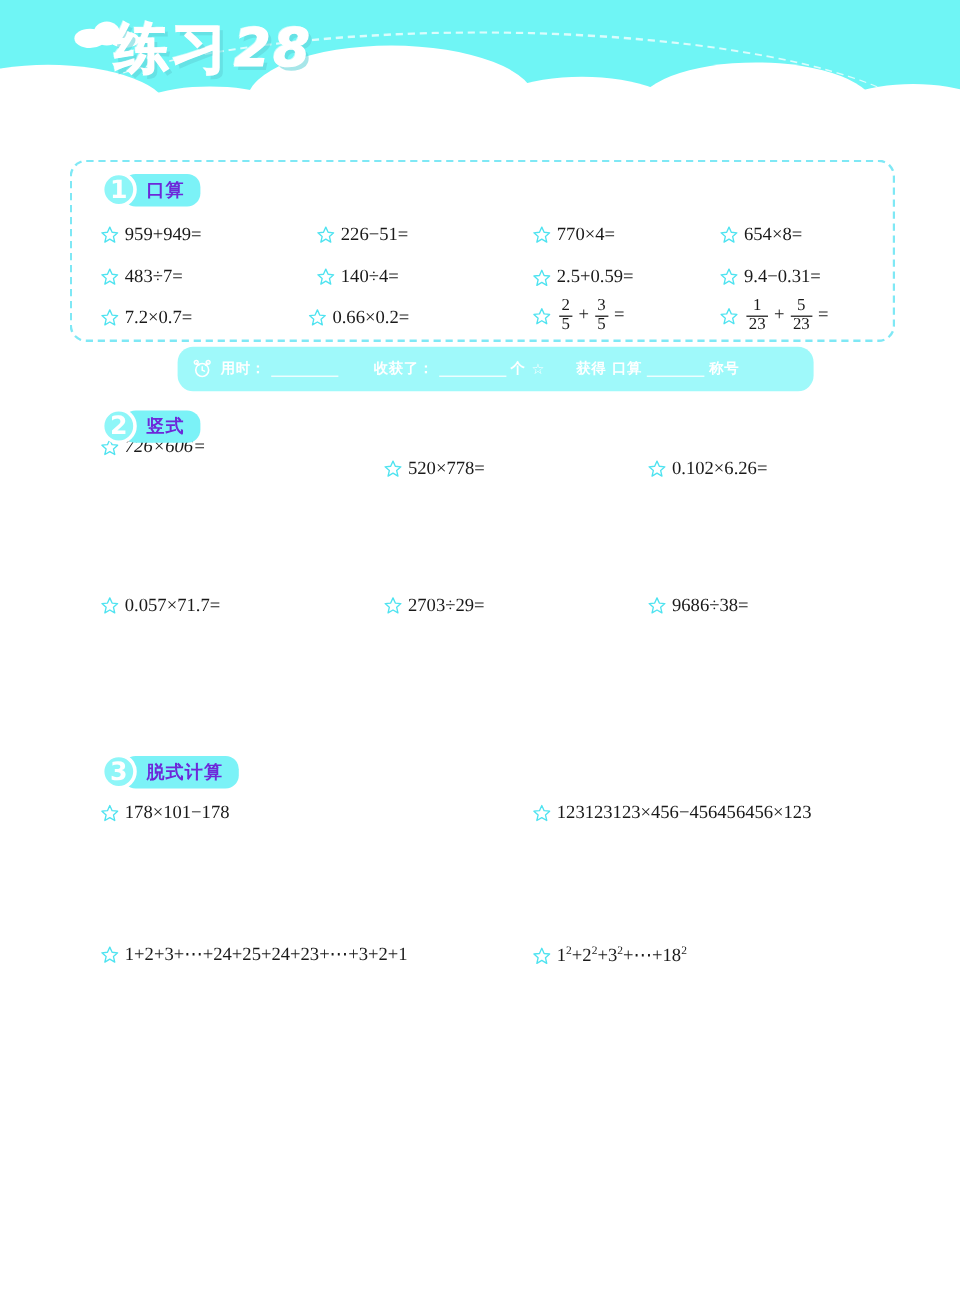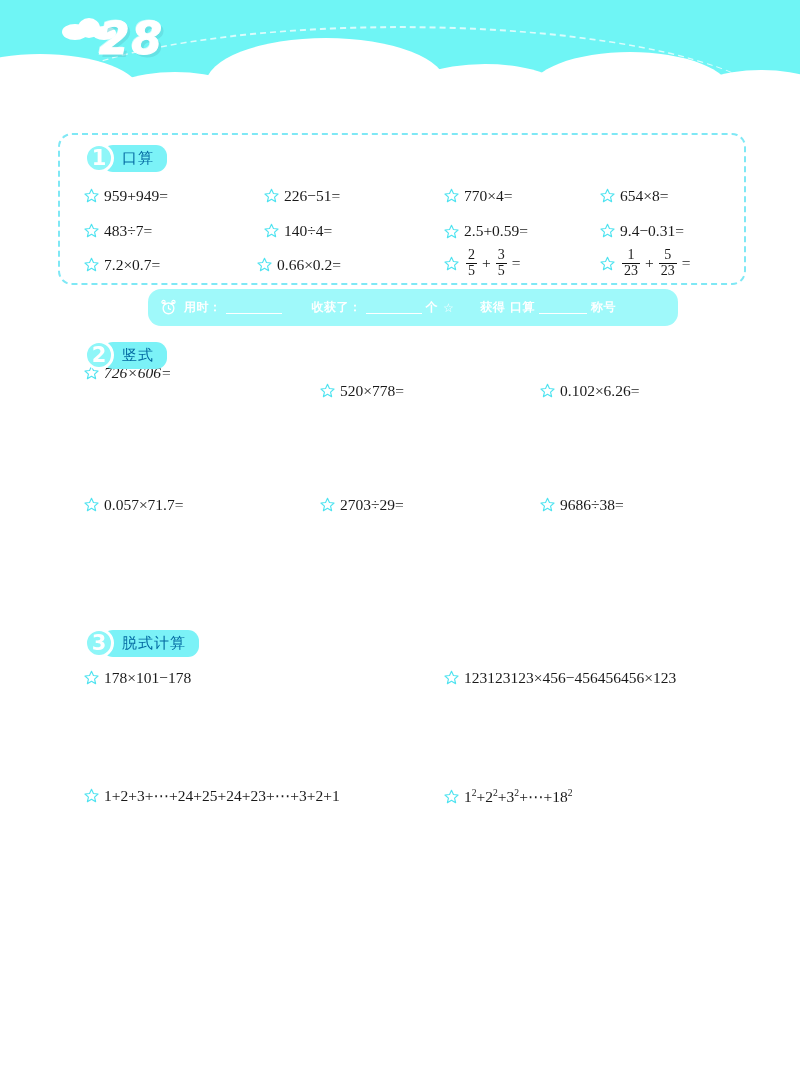--- a/index.html
+++ b/index.html
@@ -214,6 +214,7 @@
   <div class="mini-cloud c3"></div>
 
   <div class="title-wrap">
+    <span class="title-cn">练习</span>
     <span class="title-num">28</span>
   </div>
 

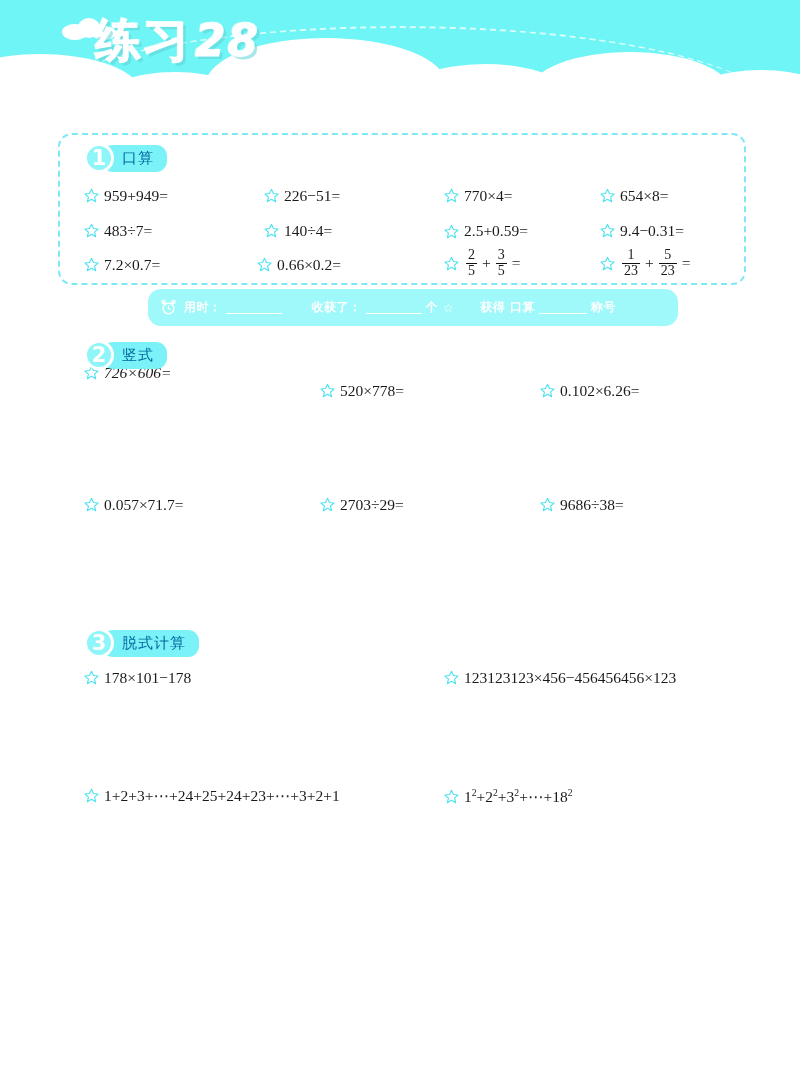--- a/index.html
+++ b/index.html
@@ -115,9 +115,9 @@
     padding: 4px 13px 4px 20px;
     background: #7bf2f7;
     border-radius: 11px;
-    color: #0369a1;
+    color: #6d28d9;
     font-family: "DejaVu Sans", sans-serif;
-    font-weight: normal;
+    font-weight: bold;
     font-size: 15px;
     letter-spacing: 1px;
     z-index: 1;

